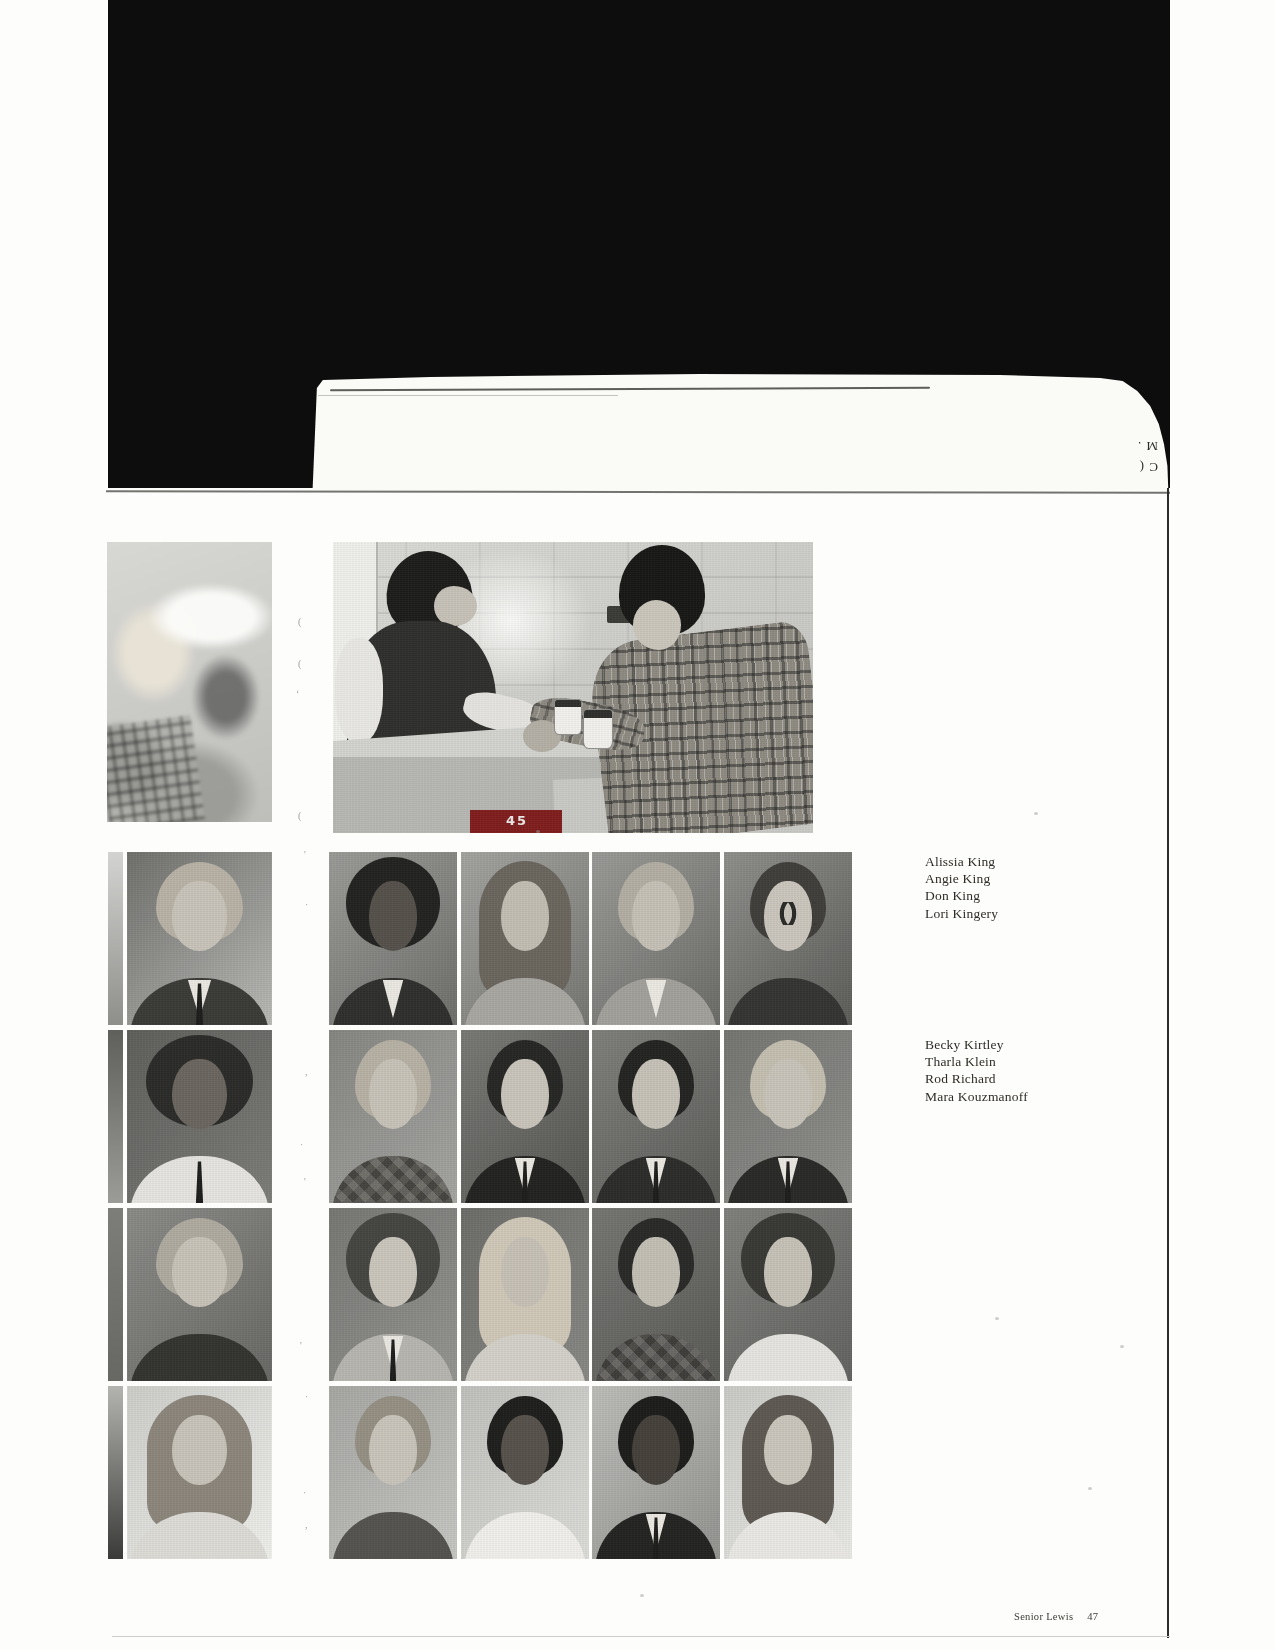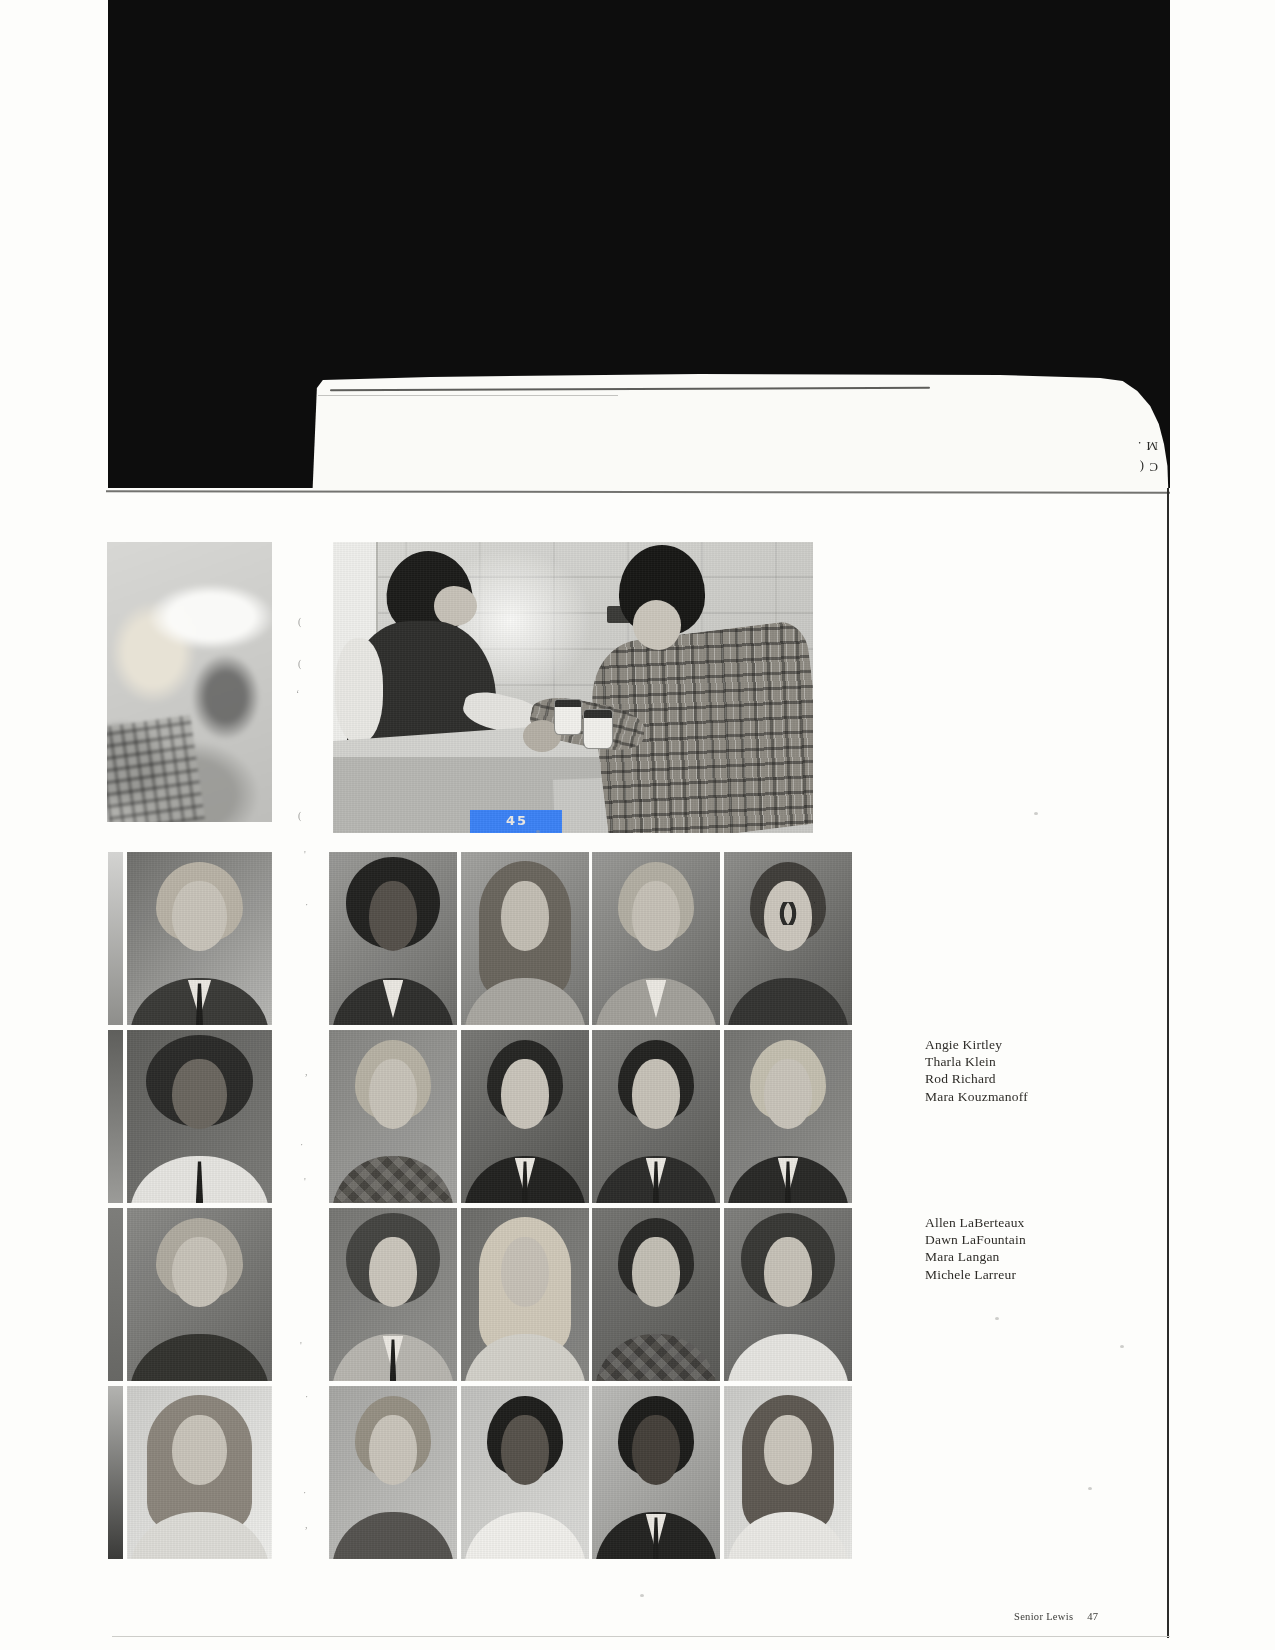--- a/index.html
+++ b/index.html
@@ -65,7 +65,7 @@
   .cd-tray{position:absolute;left:-1%;top:79%;width:19%;height:20%;transform:rotate(-3deg);border-radius:3px;
       background:repeating-linear-gradient(90deg,rgba(200,200,196,.5) 0 3px,transparent 3px 8px),
                  repeating-linear-gradient(0deg,rgba(200,200,196,.35) 0 2px,transparent 2px 7px),#39393    6;}
-  .cd-sign{position:absolute;left:137px;top:268px;width:92px;height:23px;background:#3b82f6;}
+  .cd-sign{position:absolute;left:137px;top:268px;width:92px;height:23px;background:#7f1d1d;}
   .cd-sign span{position:absolute;left:36px;top:3px;font-family:"DejaVu Sans",sans-serif;font-weight:bold;
       font-size:13px;color:#eceae6;letter-spacing:2px;}
   .g-hair{position:absolute;left:59.5%;top:1%;width:18%;height:31%;background:#171715;

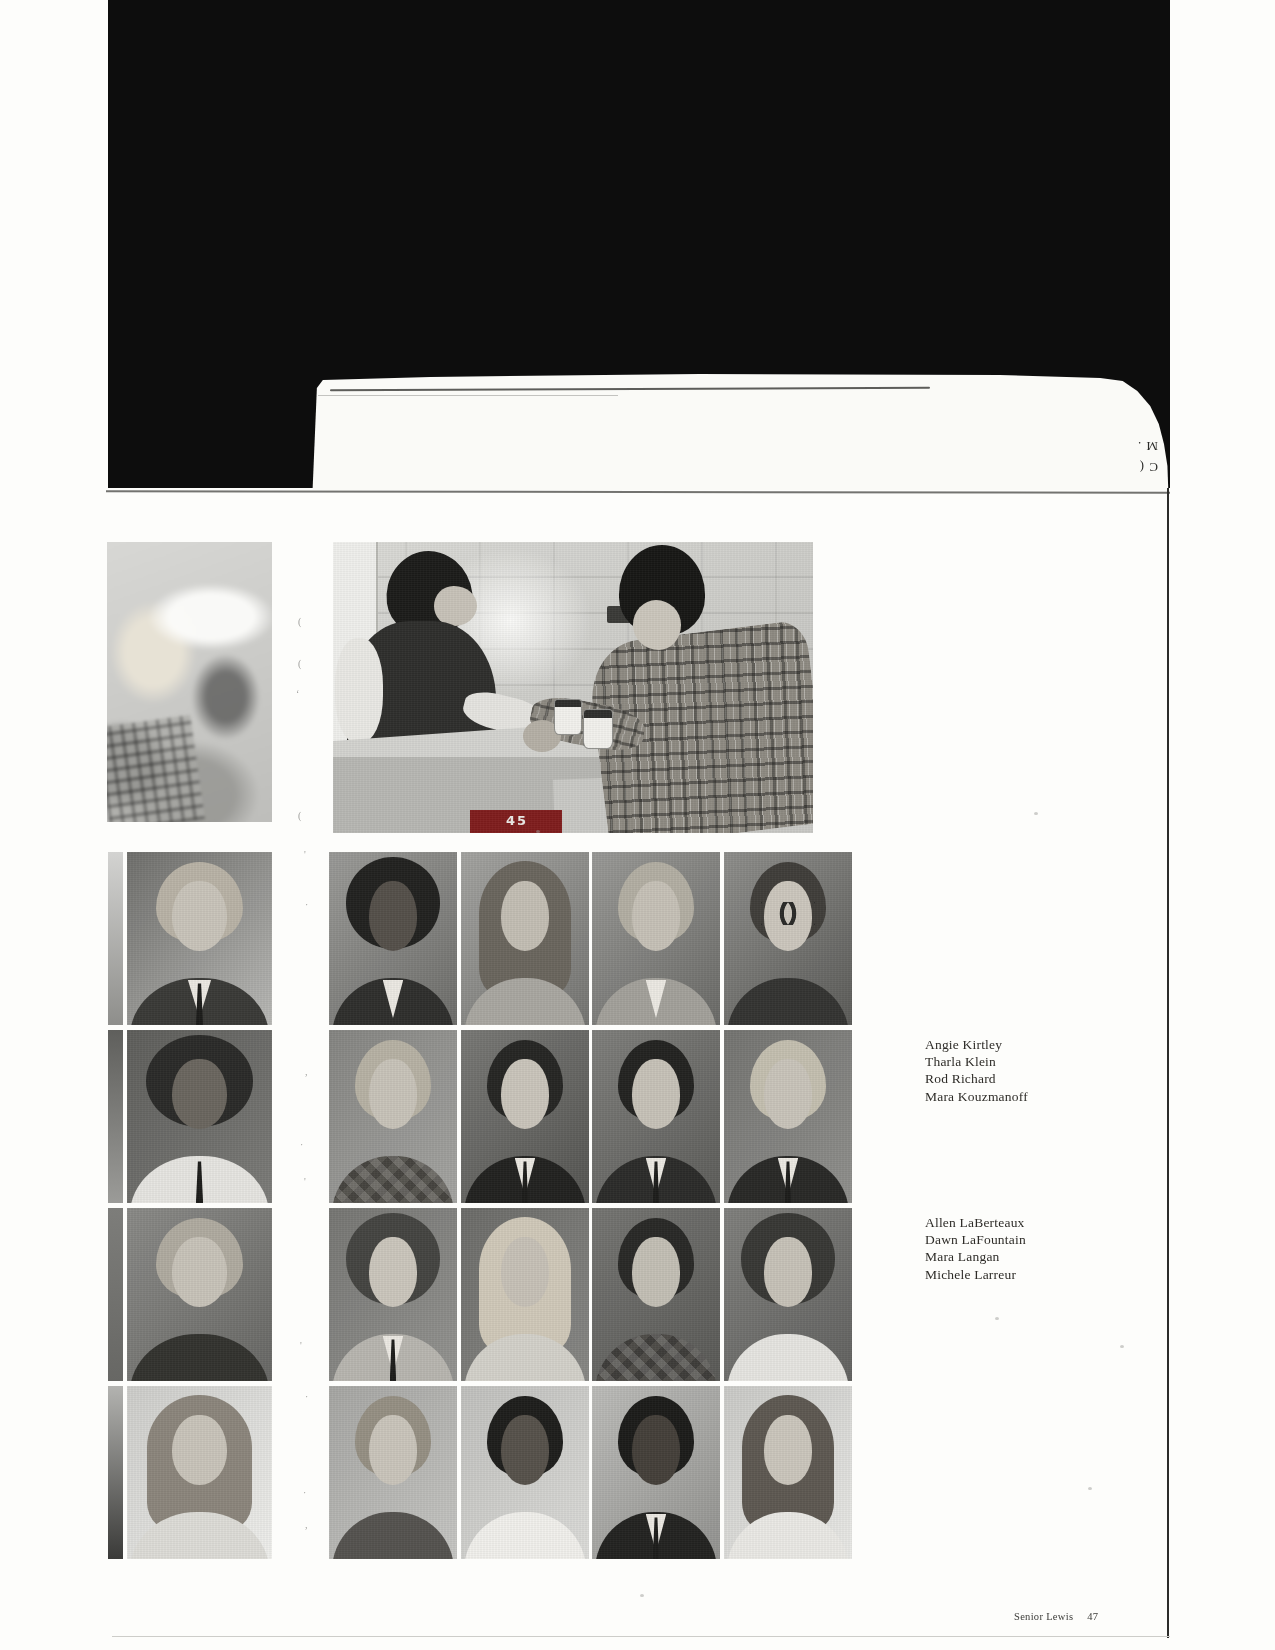--- a/index.html
+++ b/index.html
@@ -304,6 +304,12 @@
       </div>
     </div>
 
+  <div class="names nb0">
+    <div class="nm">Alissia King</div>
+    <div class="nm">Angie King</div>
+    <div class="nm">Don King</div>
+    <div class="nm">Lori Kingery</div>
+  </div>
   <div class="names nb1">
     <div class="nm">Angie Kirtley</div>
     <div class="nm">Tharla Klein</div>

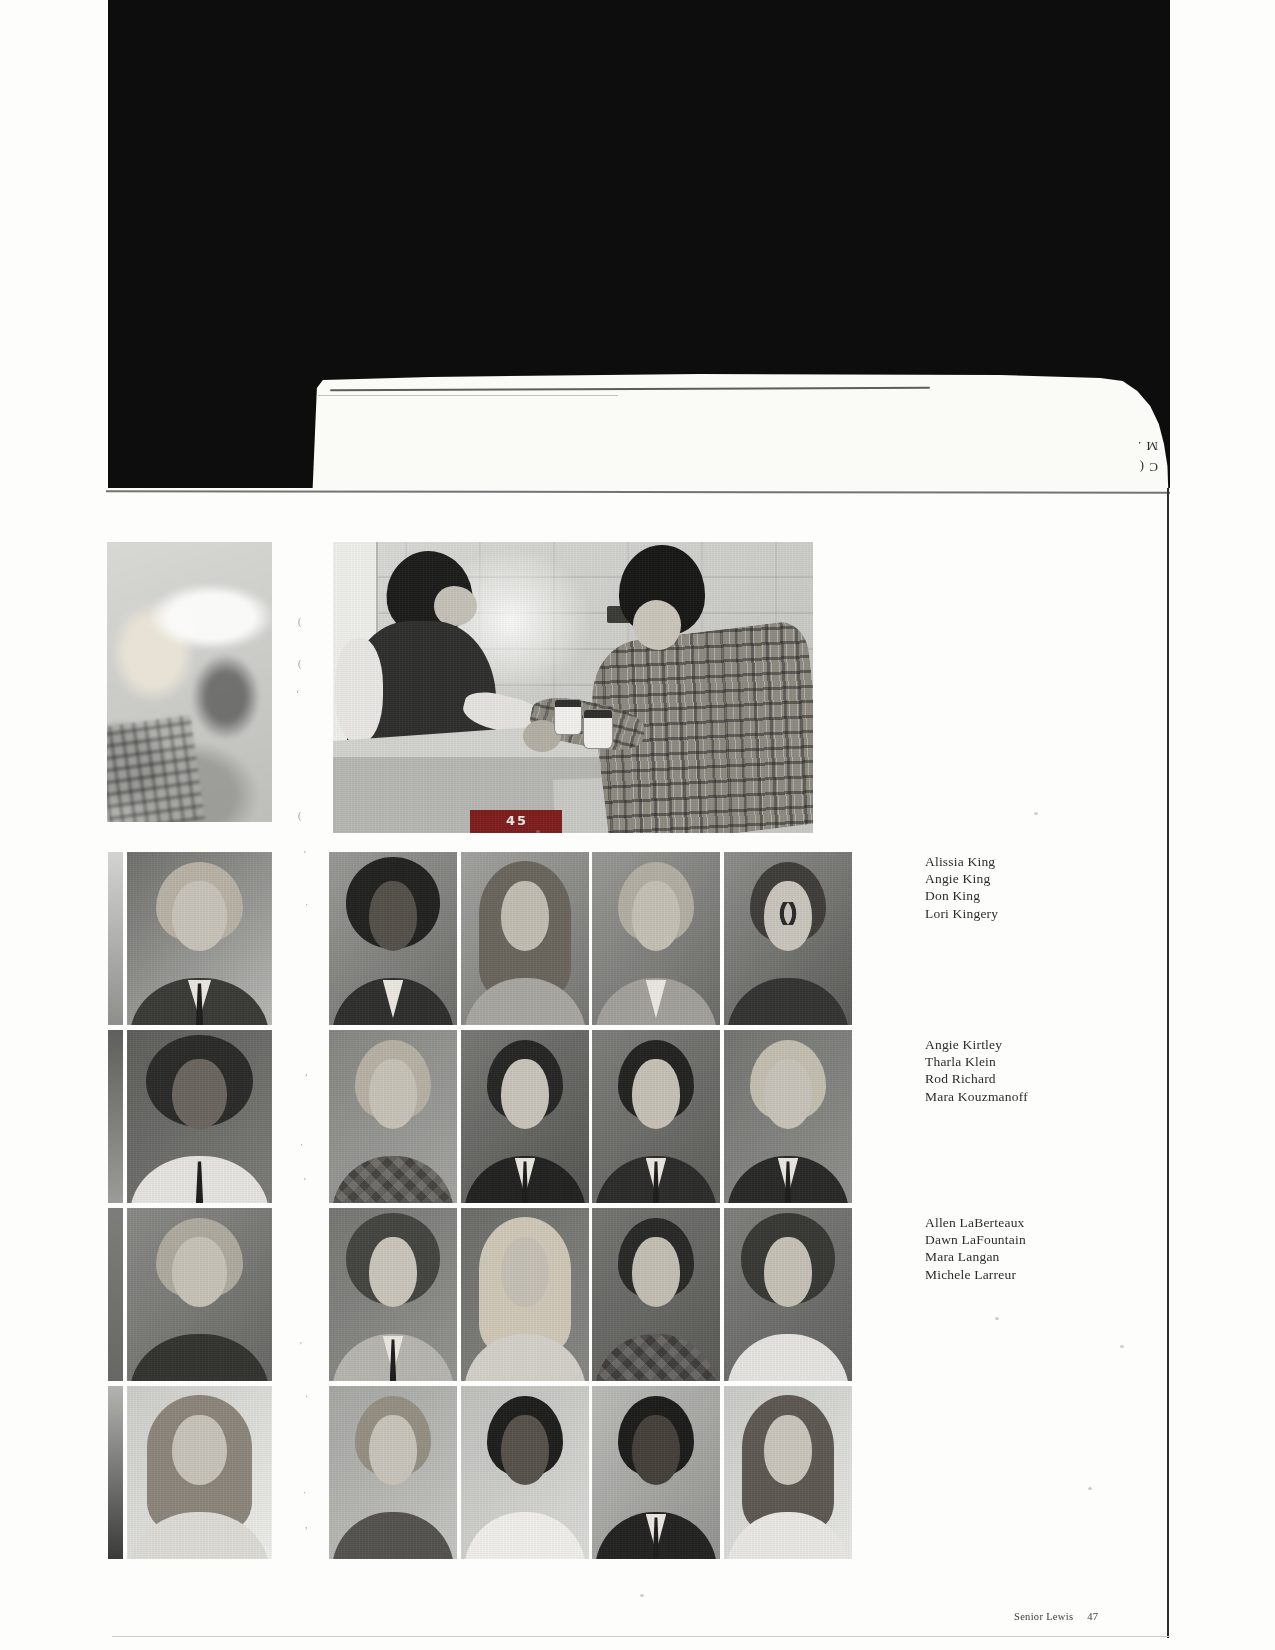--- a/index.html
+++ b/index.html
@@ -311,7 +311,7 @@
     <div class="nm">Lori Kingery</div>
   </div>
   <div class="names nb1">
-    <div class="nm">Angie Kirtley</div>
+    <div class="nm">Becky Kirtley</div>
     <div class="nm">Tharla Klein</div>
     <div class="nm">Rod Richard</div>
     <div class="nm">Mara Kouzmanoff</div>

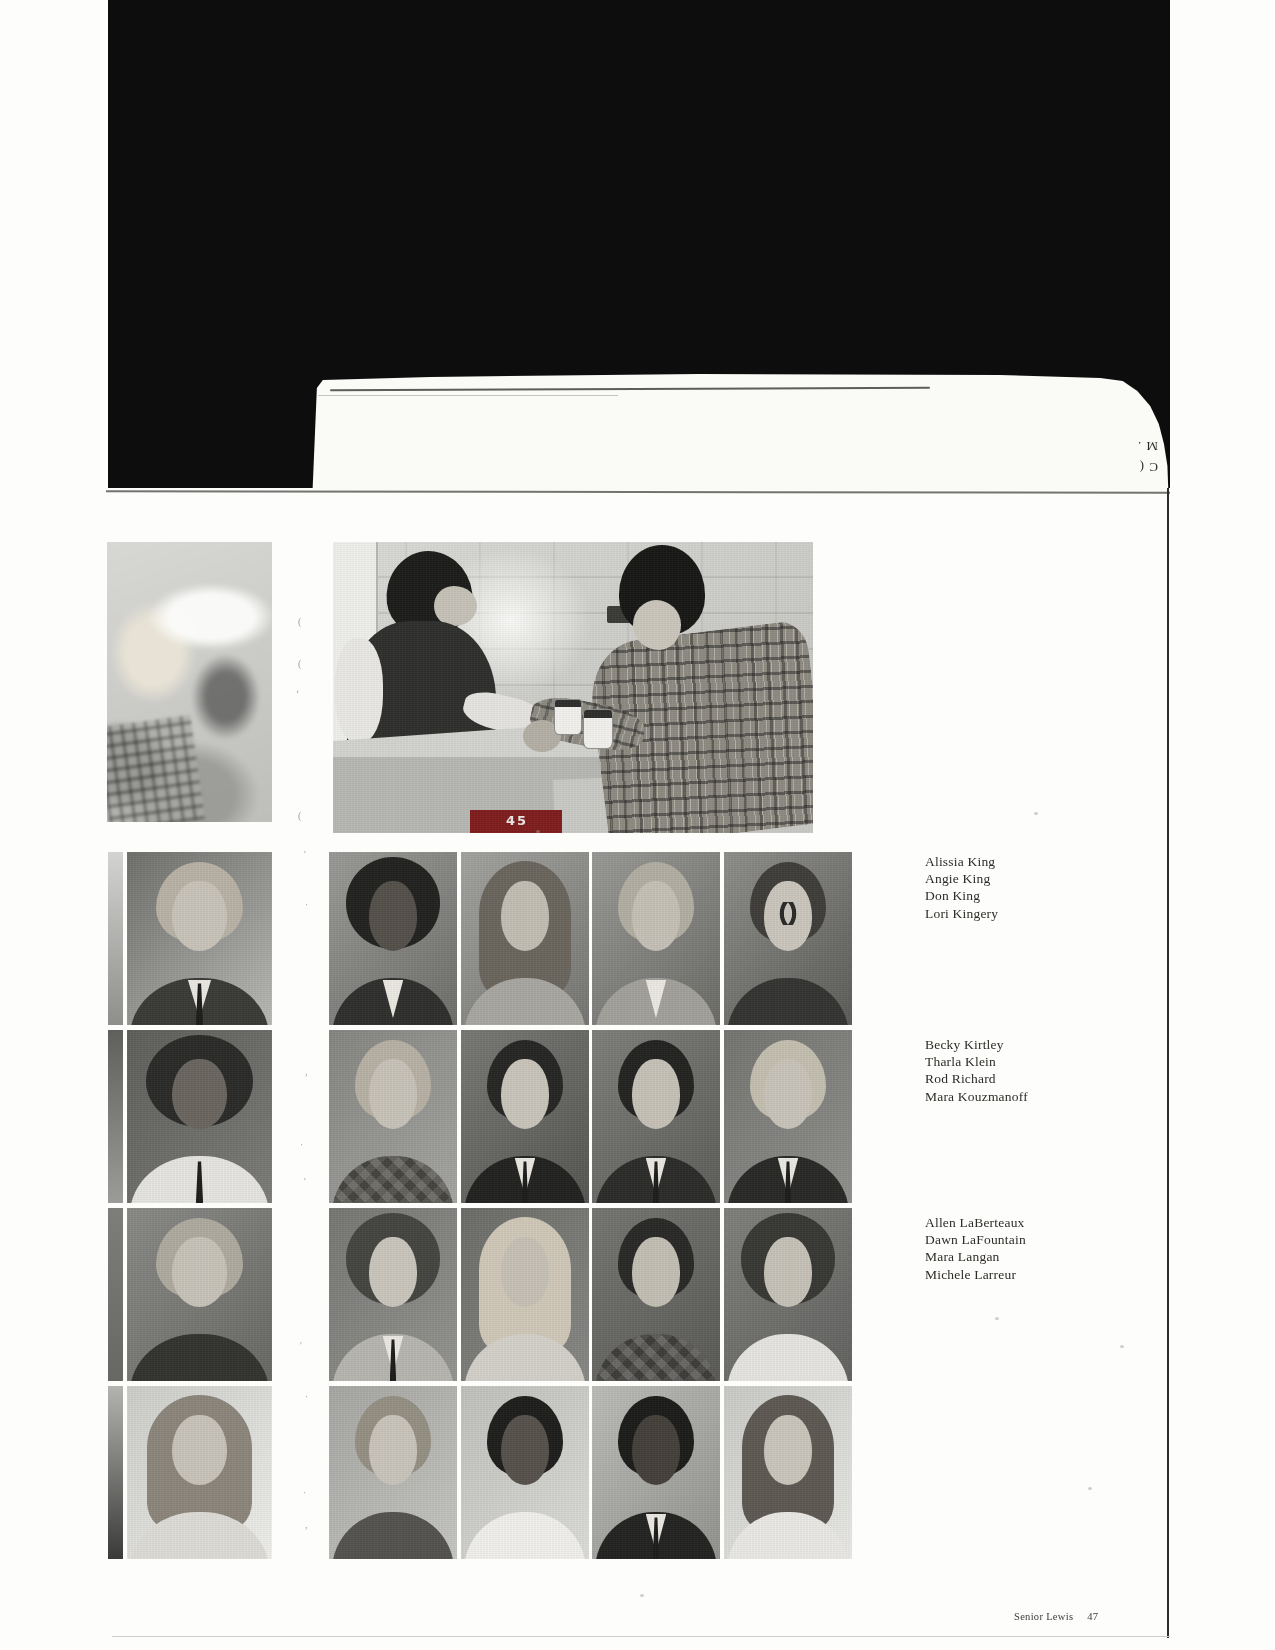--- a/index.html
+++ b/index.html
@@ -316,12 +316,6 @@
     <div class="nm">Rod Richard</div>
     <div class="nm">Mara Kouzmanoff</div>
   </div>
-  <div class="names nb2">
-    <div class="nm">Allen LaBerteaux</div>
-    <div class="nm">Dawn LaFountain</div>
-    <div class="nm">Mara Langan</div>
-    <div class="nm">Michele Larreur</div>
-  </div>
 
   <div class="footer">
     <span class="f-label">Senior Lewis</span><span class="f-num">47</span>

